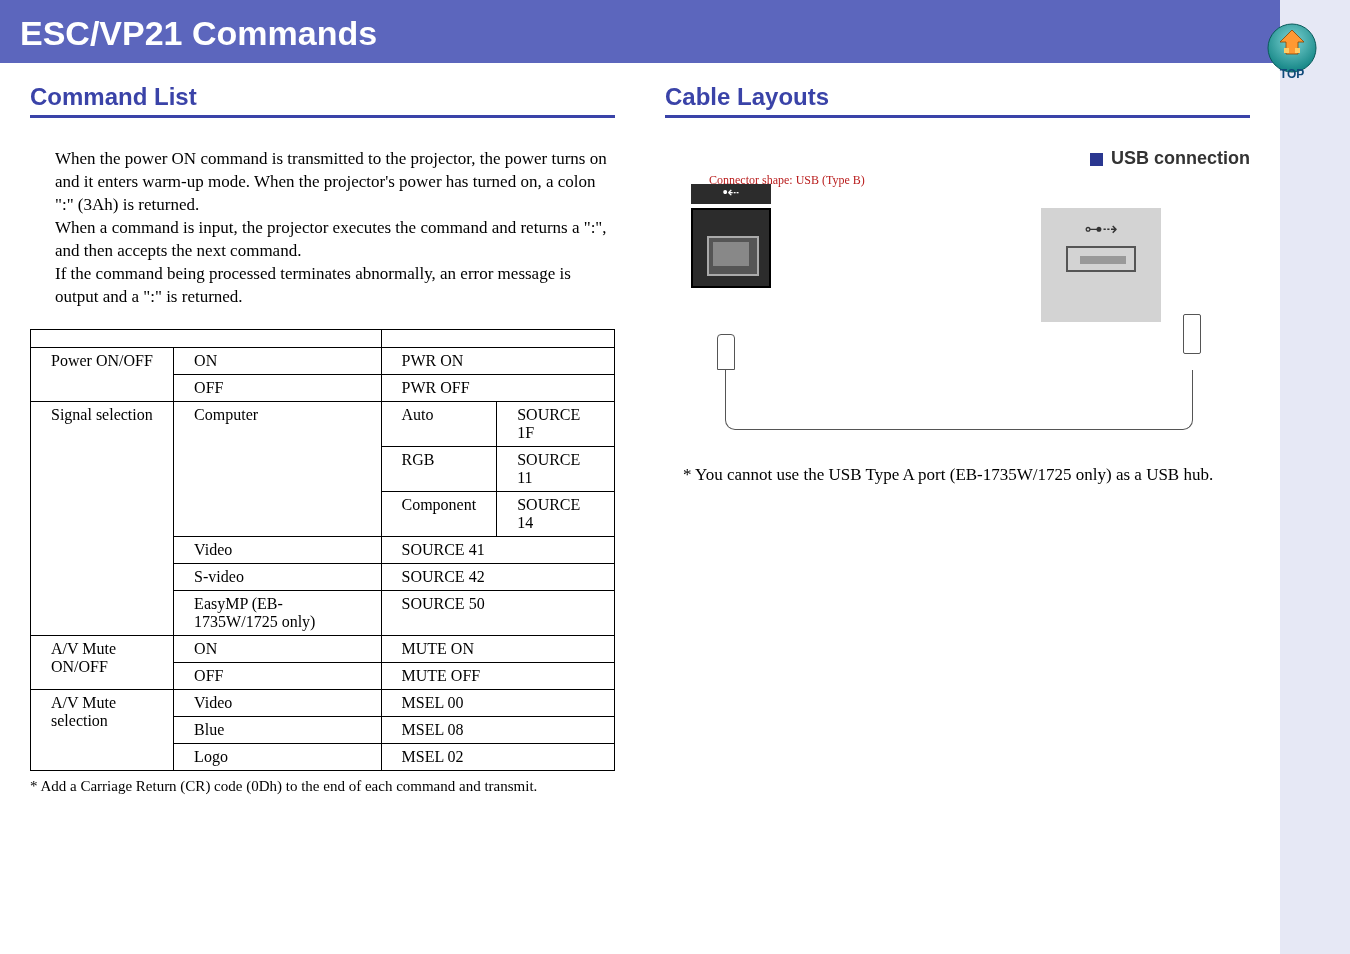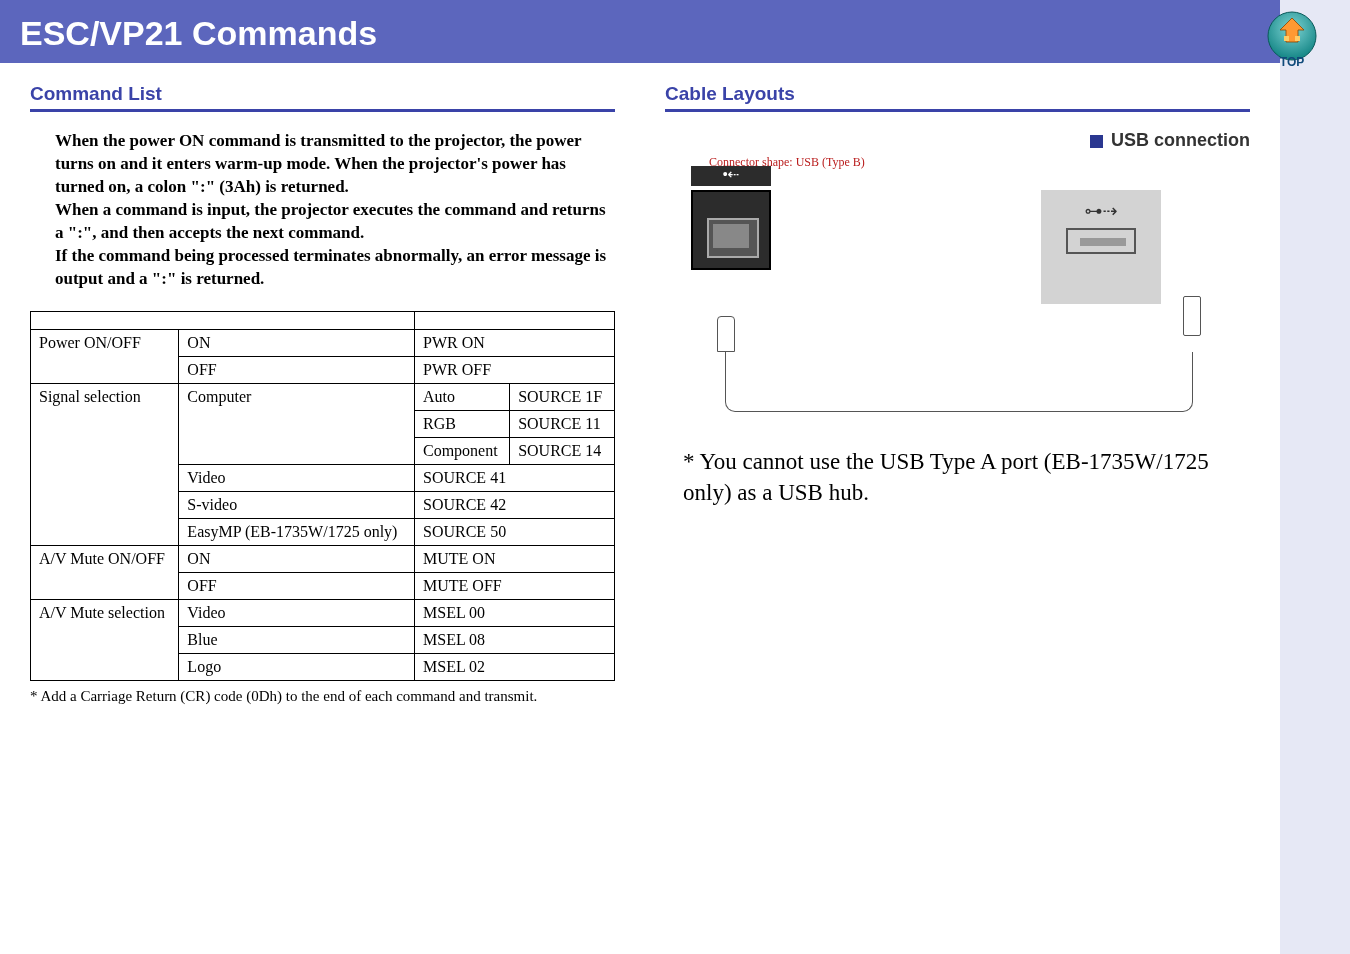--- a/index.html
+++ b/index.html
@@ -185,7 +185,7 @@
   }
   .top-icon {
     position: absolute;
-    top: 8px;
+    top: 20px;
     right: -44px;
     width: 64px;
     height: 64px;

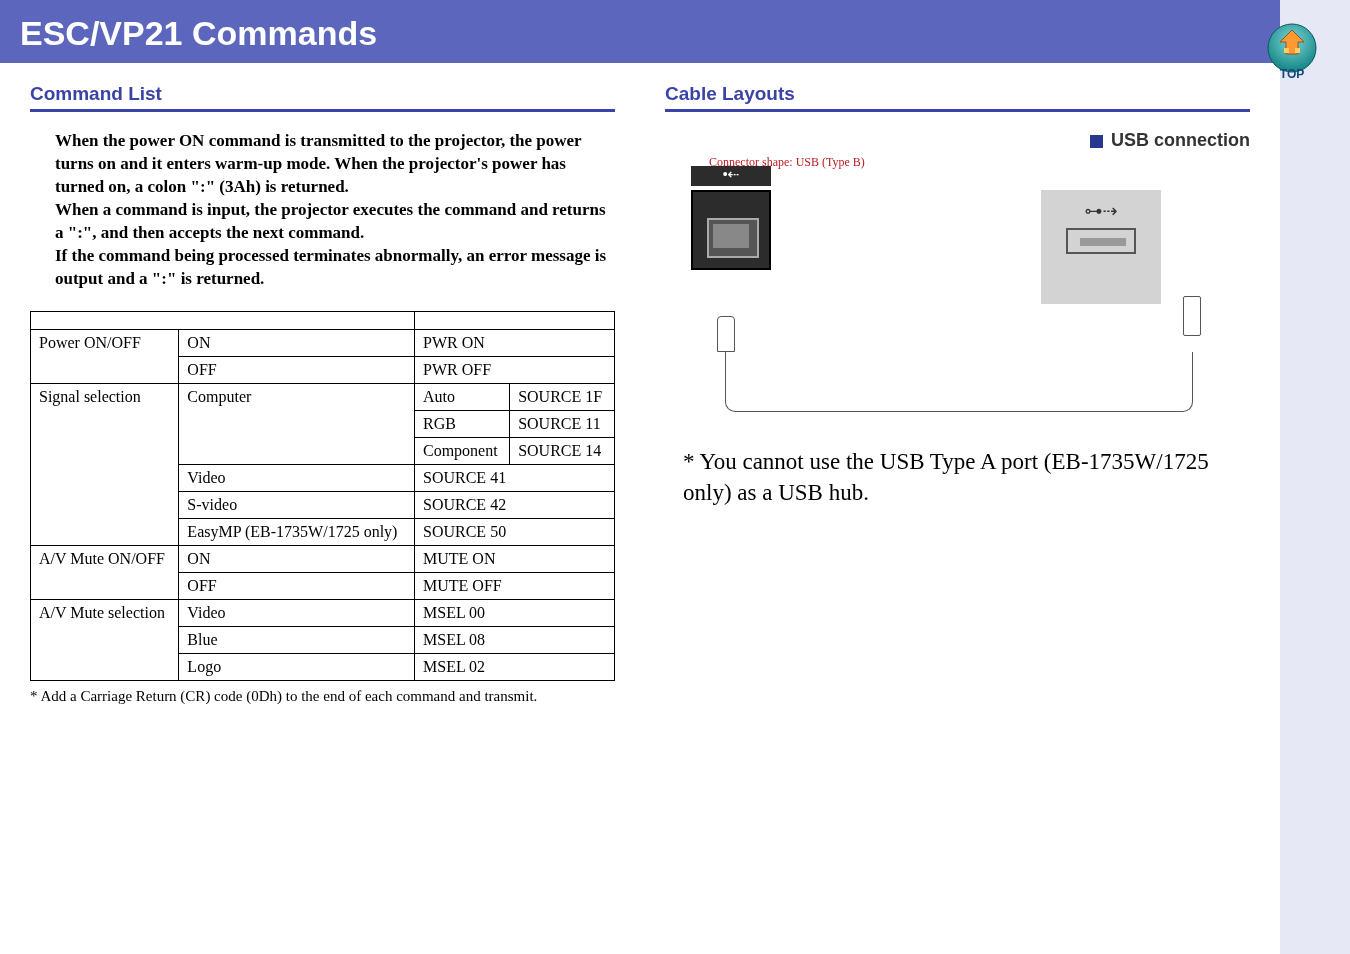--- a/index.html
+++ b/index.html
@@ -36,11 +36,11 @@
   }
   .section-title {
     color: #3a43a8;
-    font-size: 19px;
+    font-size: 24px;
     font-weight: bold;
     border-bottom: 3px solid #3a43a8;
     padding-bottom: 4px;
-    margin-bottom: 18px;
+    margin-bottom: 30px;
   }
   .intro {
     font-family: "Times New Roman", Times, serif;

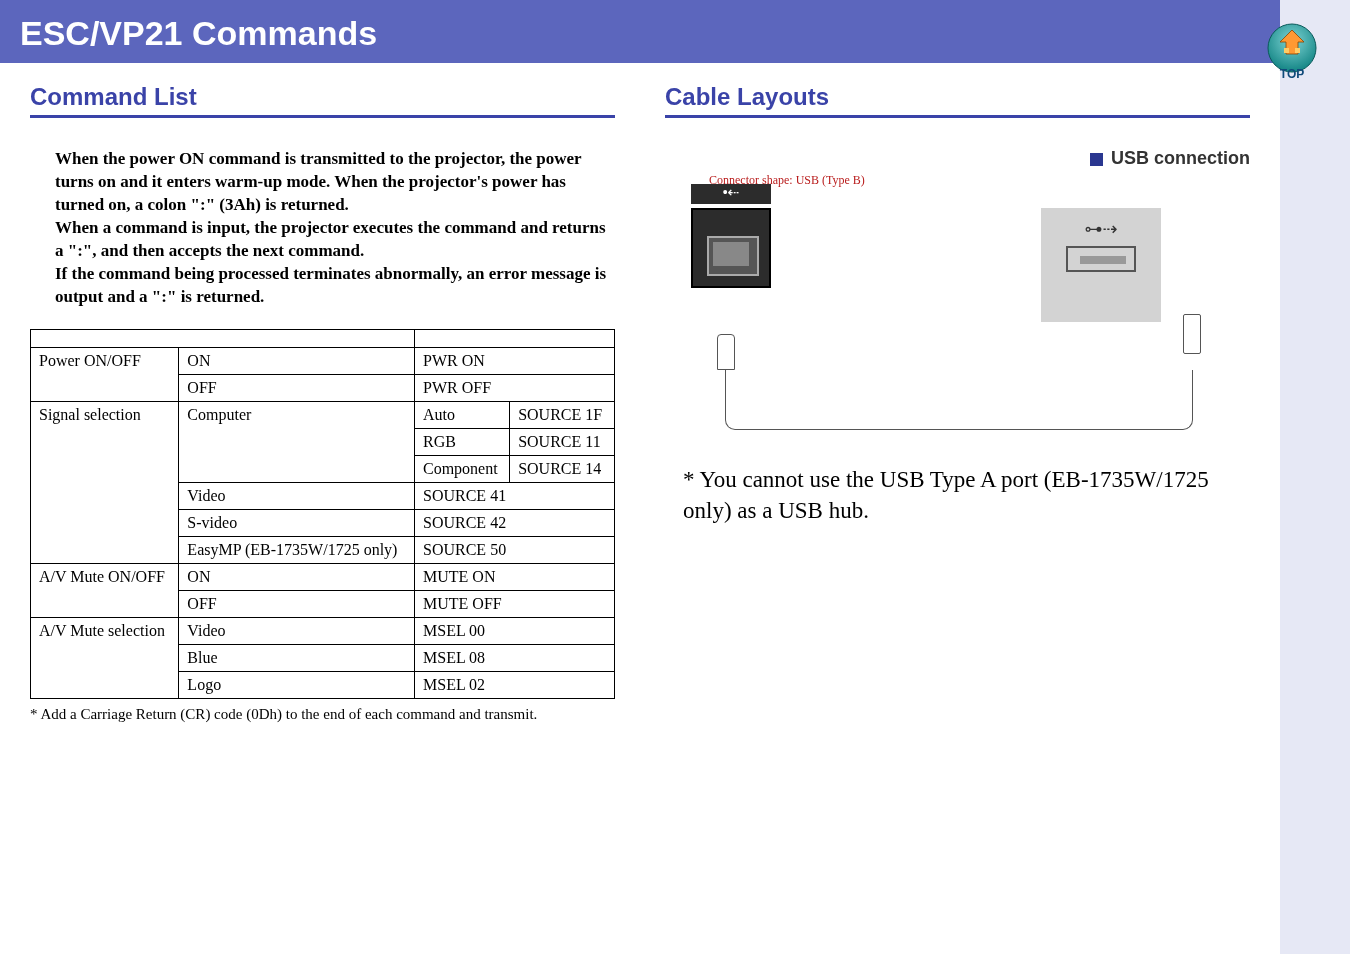--- a/index.html
+++ b/index.html
@@ -220,7 +220,7 @@
 
     <div class="col">
       <div class="section-title">Command List</div>
-      <div class="intro" style="white-space: pre-line; font-weight: bold;">When the power ON command is transmitted to the projector, the power turns on and it enters warm-up mode. When the projector's power has turned on, a colon ":" (3Ah) is returned.
+      <div class="intro" style="white-space: pre-line;">When the power ON command is transmitted to the projector, the power turns on and it enters warm-up mode. When the projector's power has turned on, a colon ":" (3Ah) is returned.
 When a command is input, the projector executes the command and returns a ":", and then accepts the next command.
 If the command being processed terminates abnormally, an error message is output and a ":" is returned.</div>
 

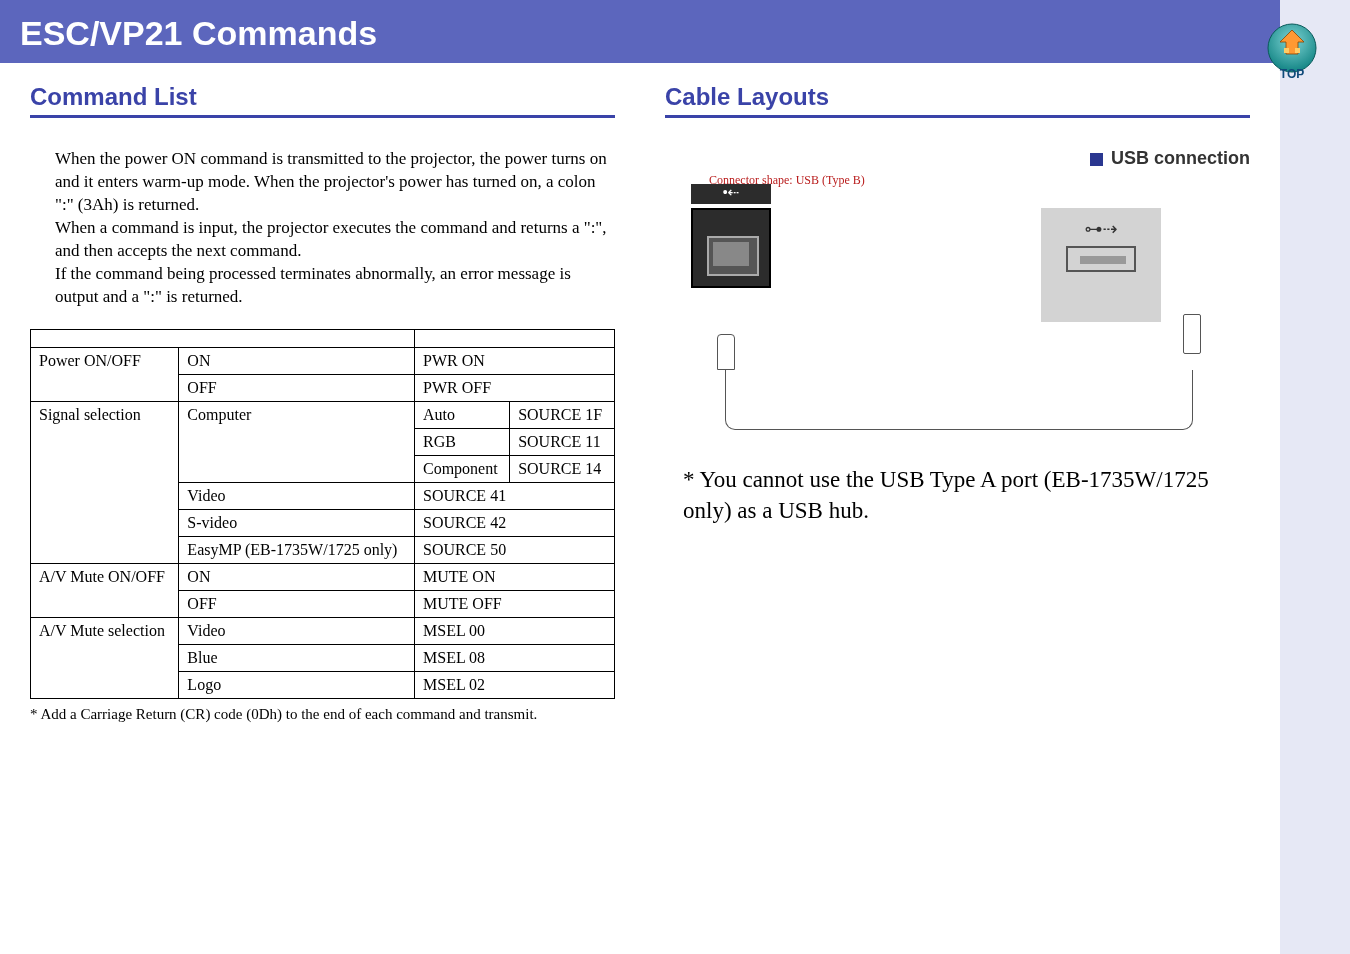--- a/index.html
+++ b/index.html
@@ -58,7 +58,7 @@
   }
   table.cmd td, table.cmd th {
     border: 1px solid #000;
-    padding: 4px 8px;
+    padding: 4px 20px;
     vertical-align: top;
     text-align: left;
   }

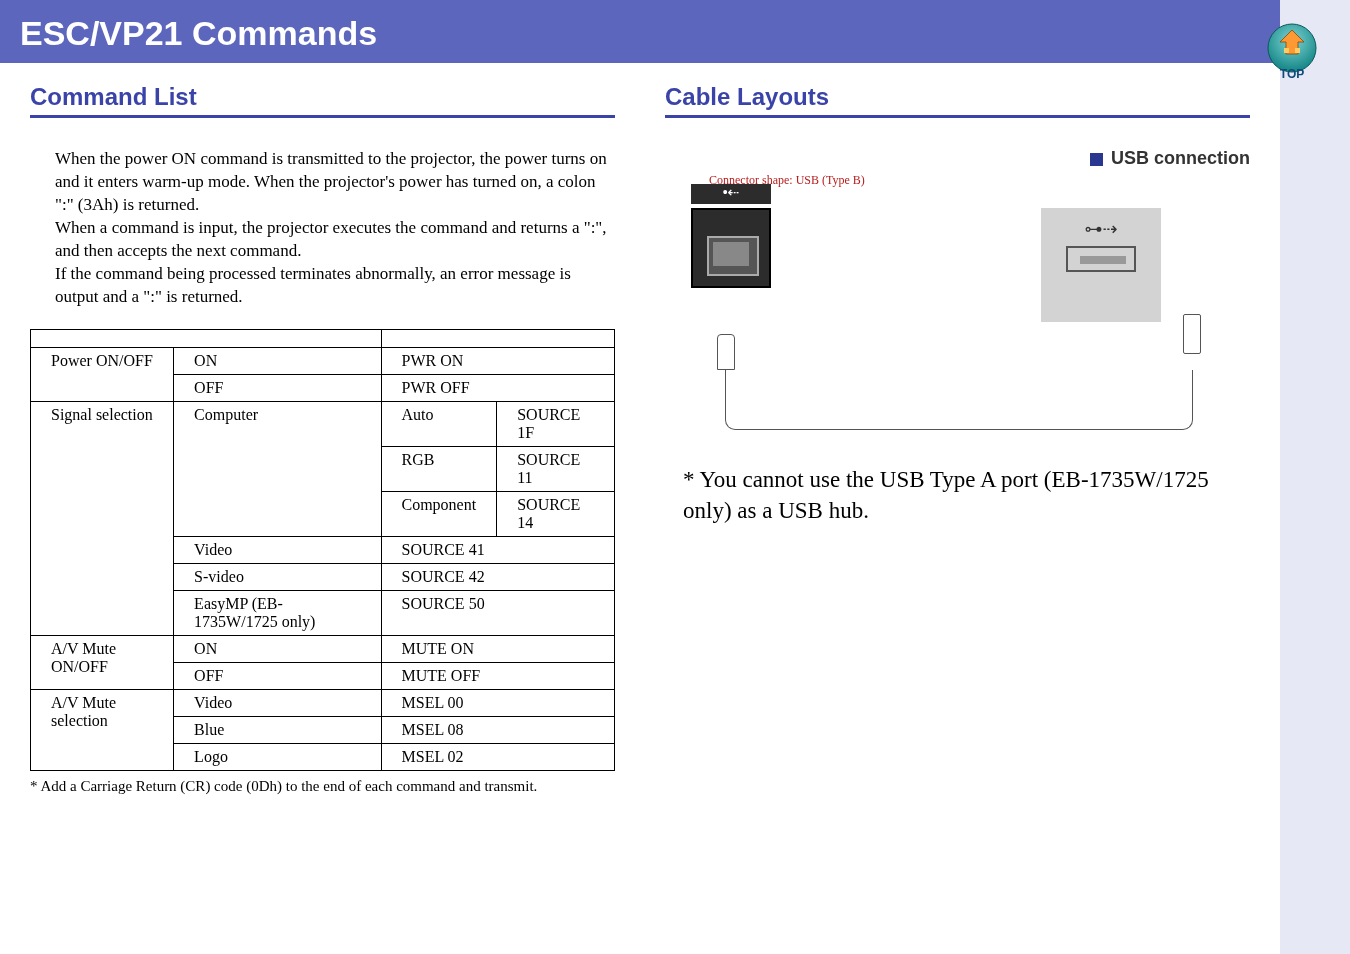--- a/index.html
+++ b/index.html
@@ -178,7 +178,7 @@
   }
   .cable-note {
     font-family: "Times New Roman", Times, serif;
-    font-size: 23px;
+    font-size: 17px;
     line-height: 1.35;
     margin: 10px 0 0 18px;
     color: #000;

